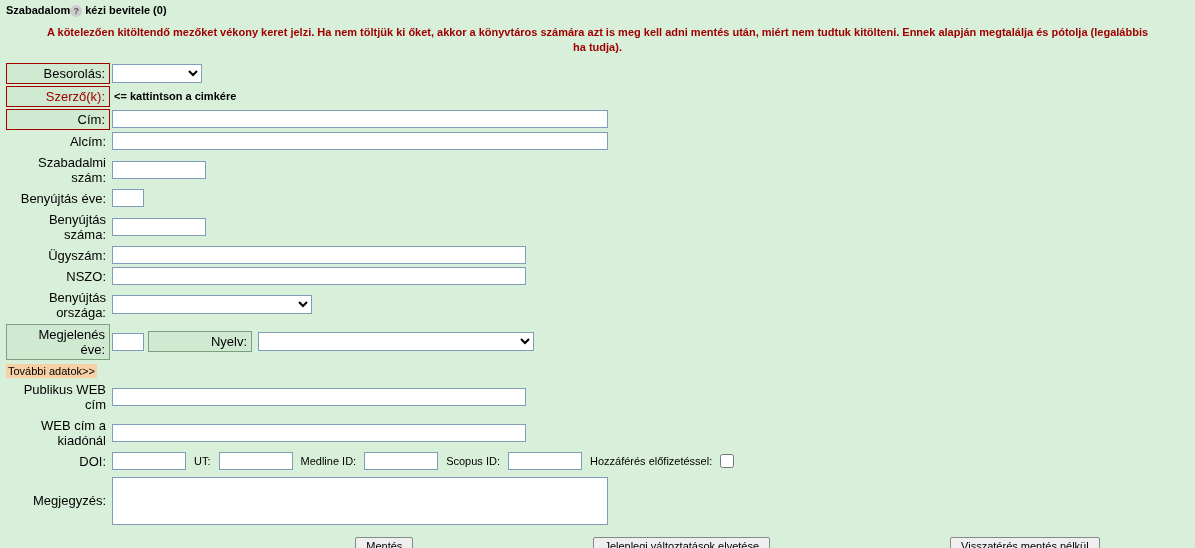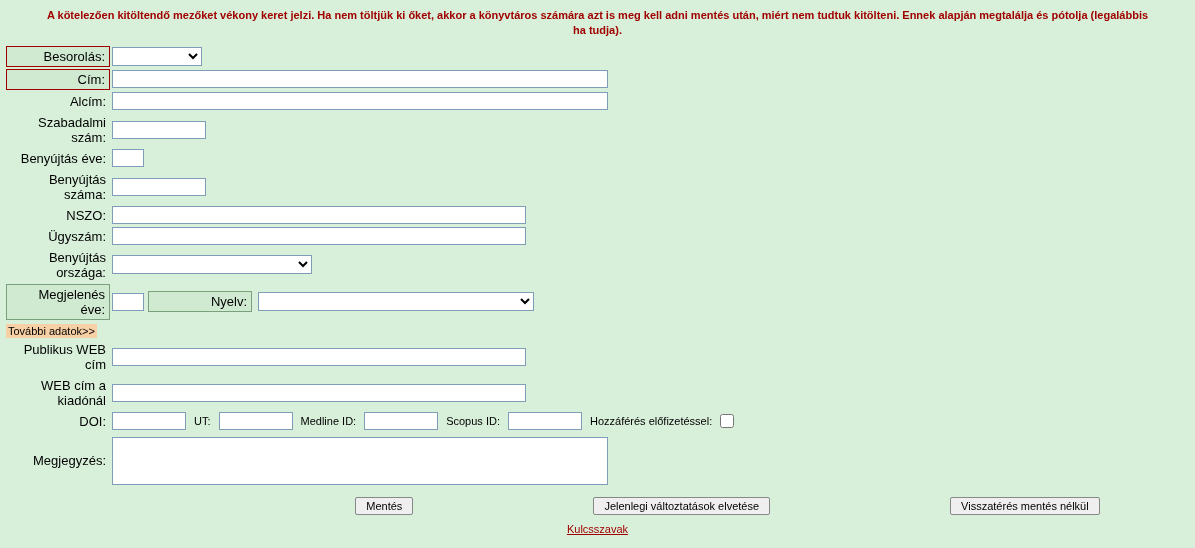--- a/index.html
+++ b/index.html
@@ -136,6 +136,9 @@
 
 <div class="page">
 
+  <div class="title-row">
+    <span>Szabadalom</span><span class="help-icon">?</span><span> kézi bevitele (0)</span>
+  </div>
 
   <div class="warning">A kötelezően kitöltendő mezőket vékony keret jelzi. Ha nem töltjük ki őket, akkor a könyvtáros számára azt is meg kell adni mentés után, miért nem tudtuk kitölteni. Ennek alapján megtalálja és pótolja (legalábbis ha tudja).</div>
 

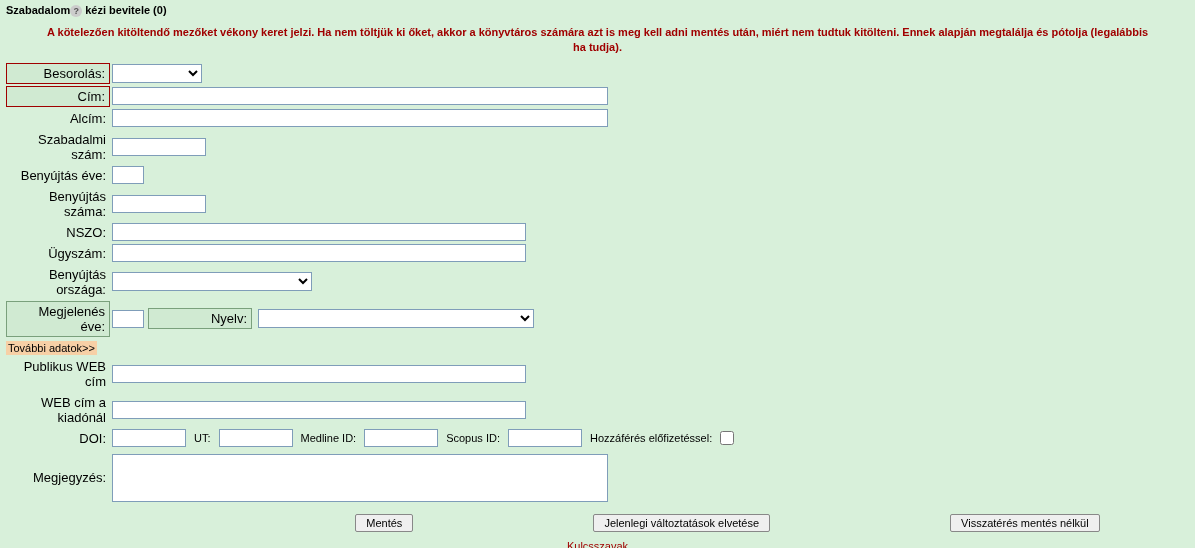--- a/index.html
+++ b/index.html
@@ -151,6 +151,12 @@
     </div>
   </div>
 
+  <div class="form-row">
+    <div class="label required-link">Szerző(k):</div>
+    <div class="field">
+      <span class="hint">&lt;= kattintson a cimkére</span>
+    </div>
+  </div>
 
   <div class="form-row">
     <div class="label required">Cím:</div>

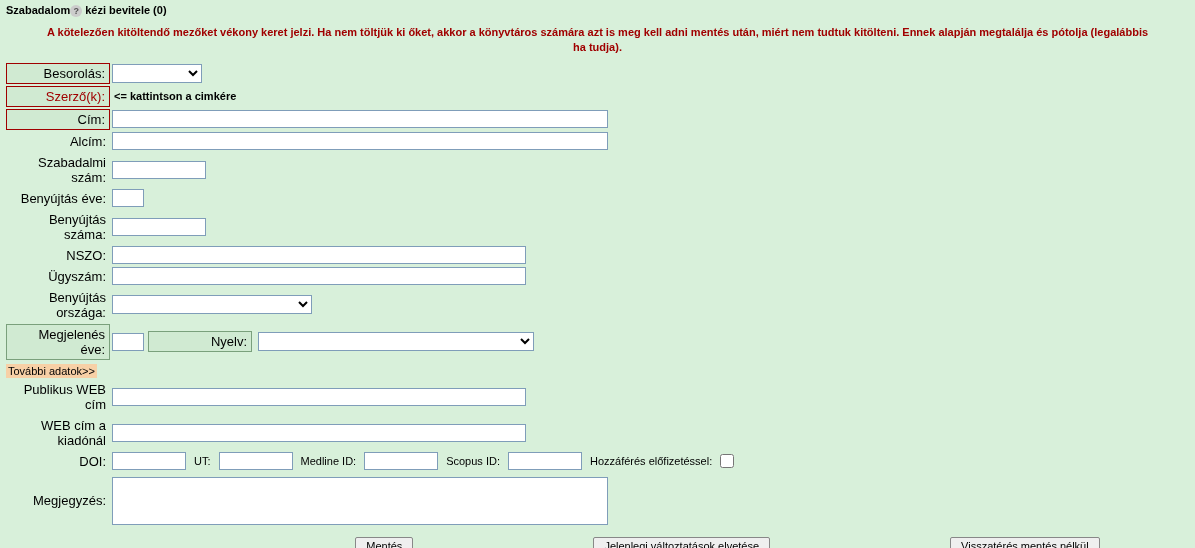--- a/index.html
+++ b/index.html
@@ -194,14 +194,14 @@
   </div>
 
   <div class="form-row">
+    <div class="label">Ügyszám:</div>
+    <div class="field">
+        <input type="text" style="width: 414px;" value="">
+      </div>
+  </div>
+
+  <div class="form-row">
     <div class="label">NSZO:</div>
-    <div class="field">
-        <input type="text" style="width: 414px;" value="">
-      </div>
-  </div>
-
-  <div class="form-row">
-    <div class="label">Ügyszám:</div>
     <div class="field">
         <input type="text" style="width: 414px;" value="">
       </div>

